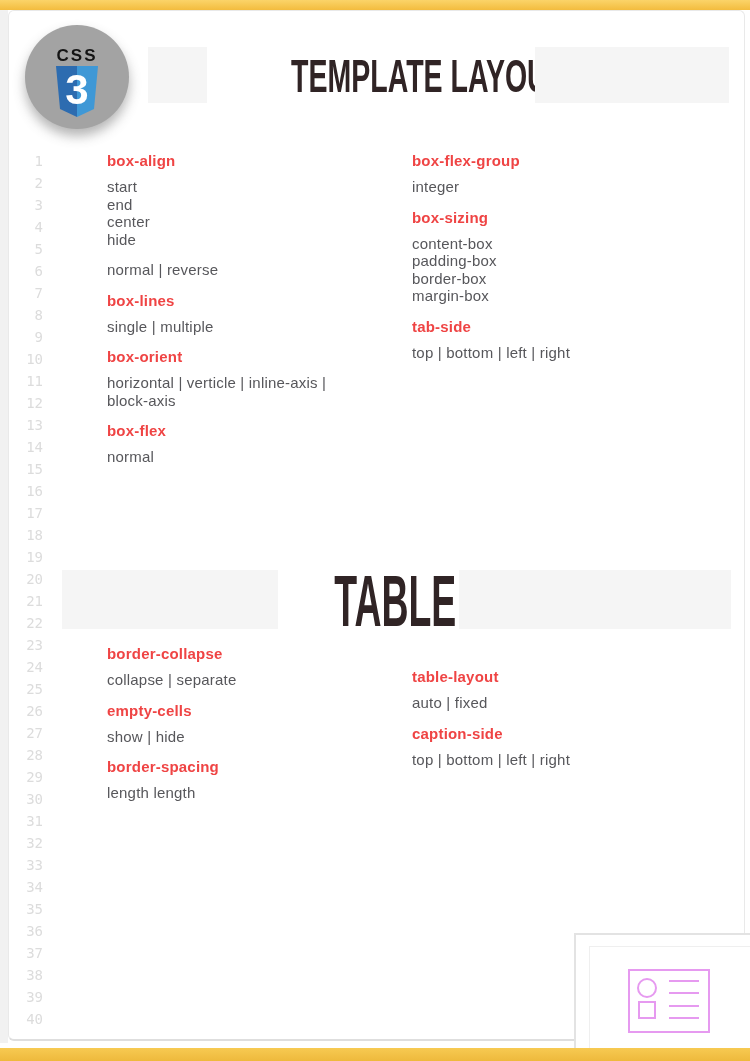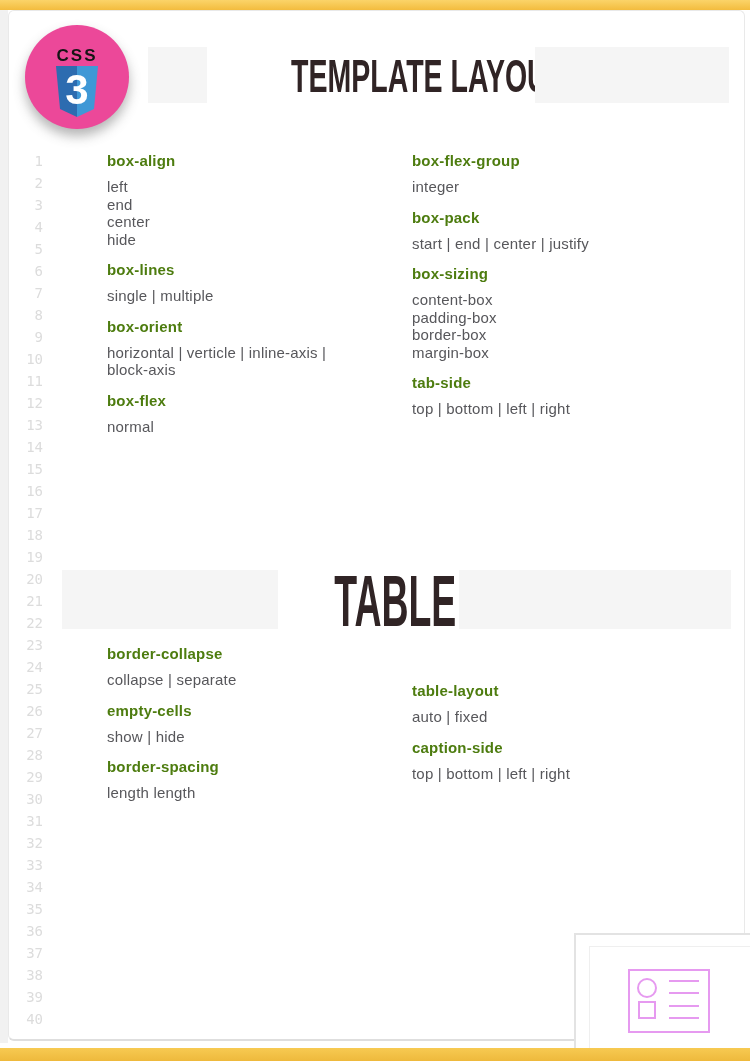--- a/index.html
+++ b/index.html
@@ -25,7 +25,7 @@
   
   .logo-circle{
     left:25px;top:25px;width:104px;height:104px;border-radius:50%;
-    background:#ec4899;z-index:2;
+    background:#a3a3a3;z-index:2;
     box-shadow:0 7px 12px rgba(90,90,90,.45);
   }
   .logo-circle svg{width:104px;height:104px;display:block;}

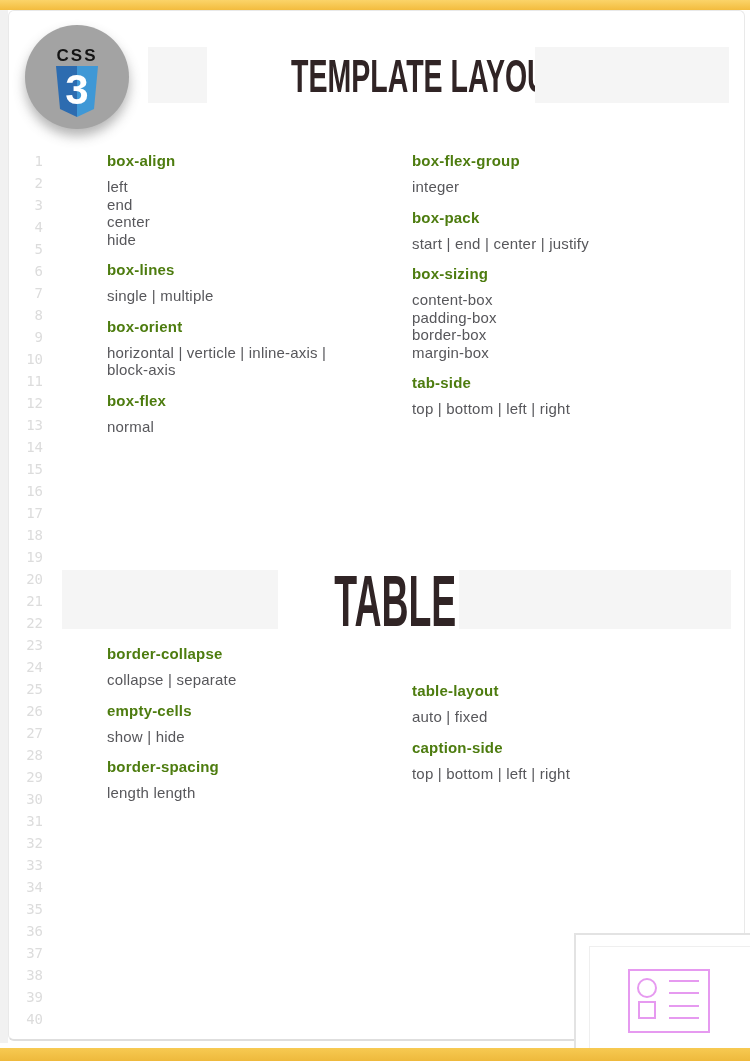--- a/index.html
+++ b/index.html
@@ -57,7 +57,7 @@
   .s2c2{left:412px;top:682px;width:300px;}
   .group{margin-bottom:13px;}
   .prop-name{
-    color:#4d7c0f;font-weight:bold;font-size:15px;line-height:18px;
+    color:#ef4444;font-weight:bold;font-size:15px;line-height:18px;
     letter-spacing:0.2px;
   }
   .vals{margin-top:8px;}

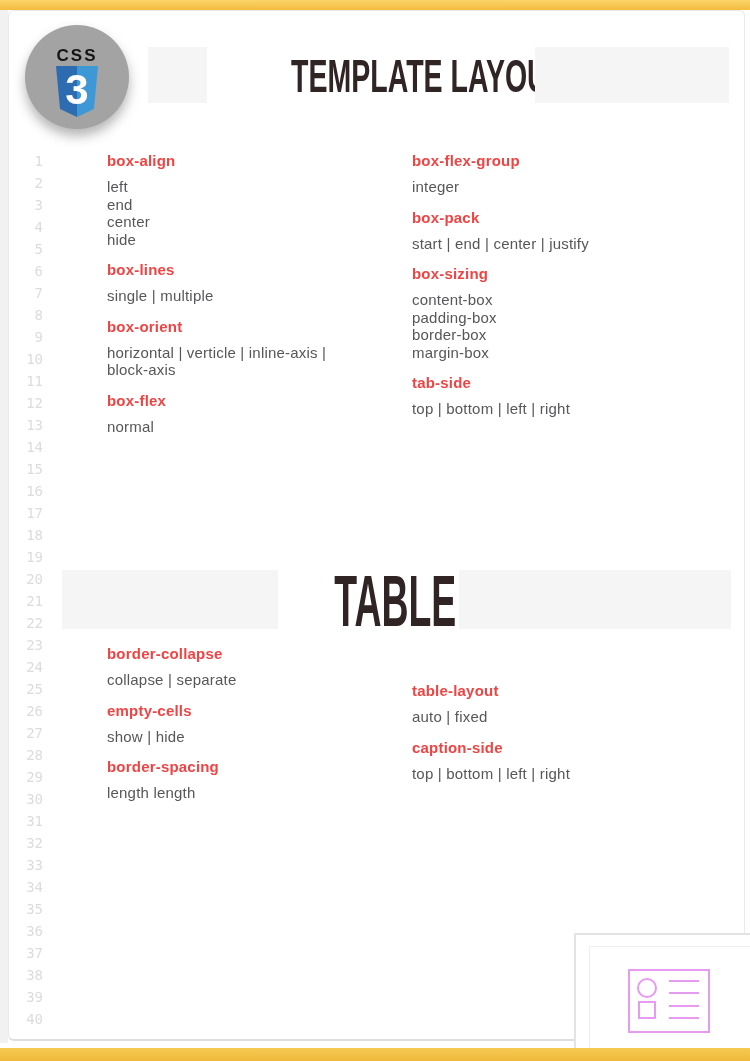--- a/index.html
+++ b/index.html
@@ -135,7 +135,7 @@
     <div class="group">
       <div class="prop-name">box-align</div>
       <div class="vals">
-        <div class="val">left</div>
+        <div class="val">start</div>
         <div class="val">end</div>
         <div class="val">center</div>
         <div class="val">hide</div>

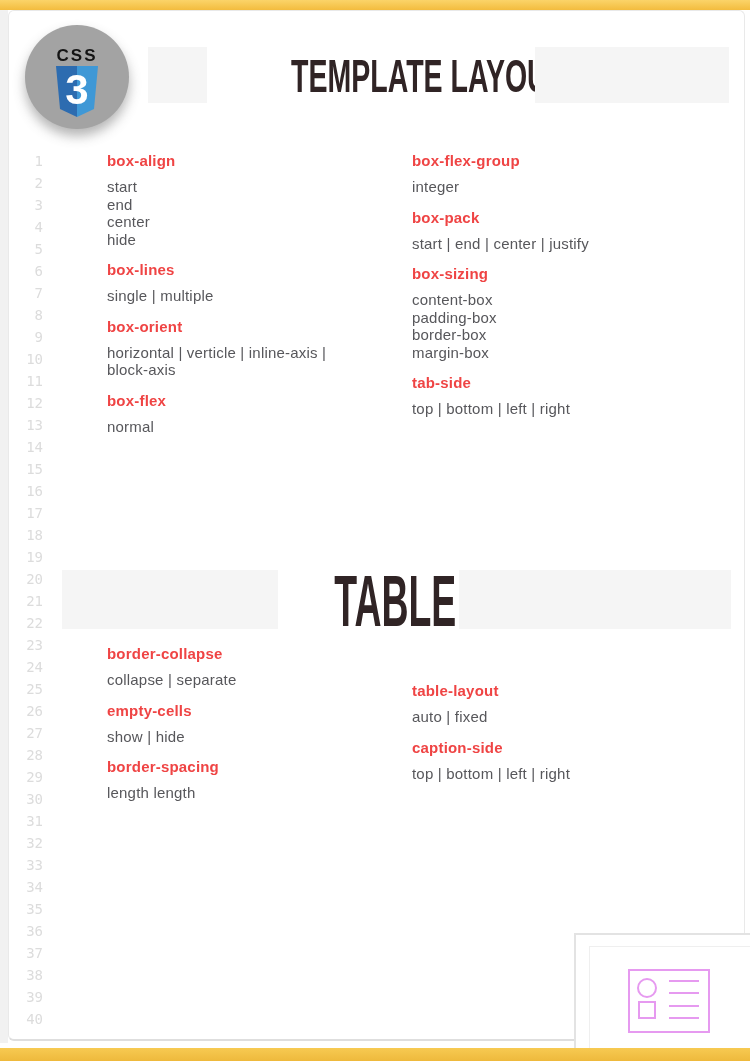--- a/index.html
+++ b/index.html
@@ -170,12 +170,6 @@
       </div>
     </div>
     <div class="group">
-      <div class="prop-name">box-pack</div>
-      <div class="vals">
-        <div class="val">start | end | center | justify</div>
-      </div>
-    </div>
-    <div class="group">
       <div class="prop-name">box-sizing</div>
       <div class="vals">
         <div class="val">content-box</div>

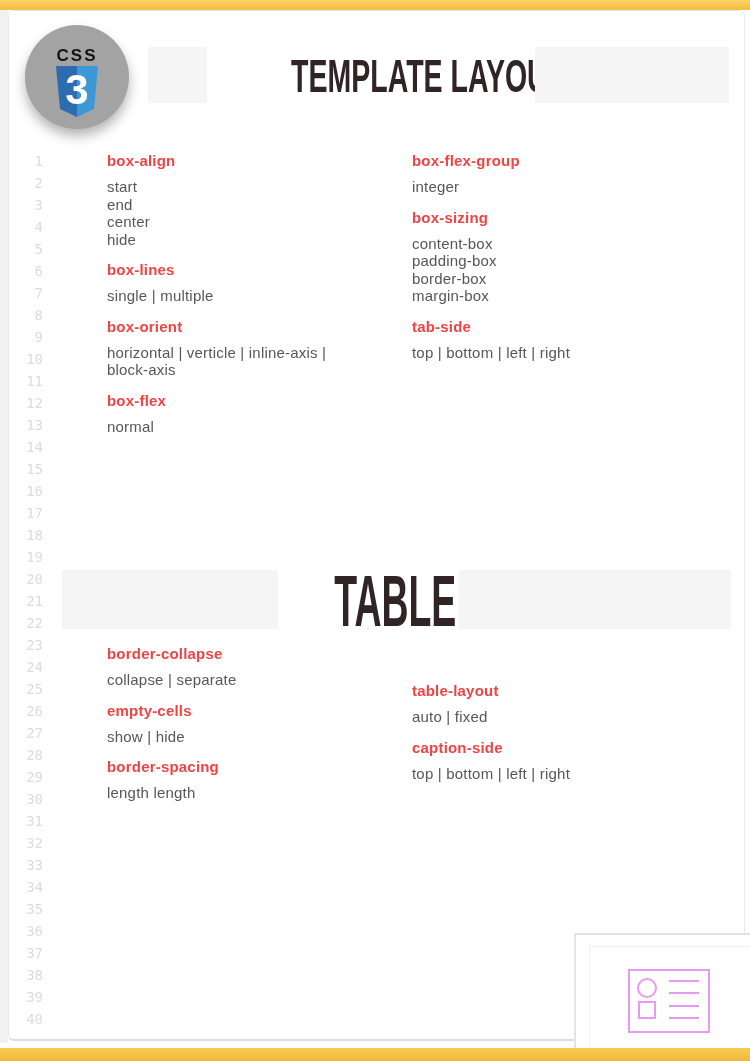--- a/index.html
+++ b/index.html
@@ -142,6 +142,9 @@
       </div>
     </div>
     <div class="group">
+      <div class="vals">
+        <div class="val">normal | reverse</div>
+      </div>
     </div>
     <div class="group">
       <div class="prop-name">box-lines</div>

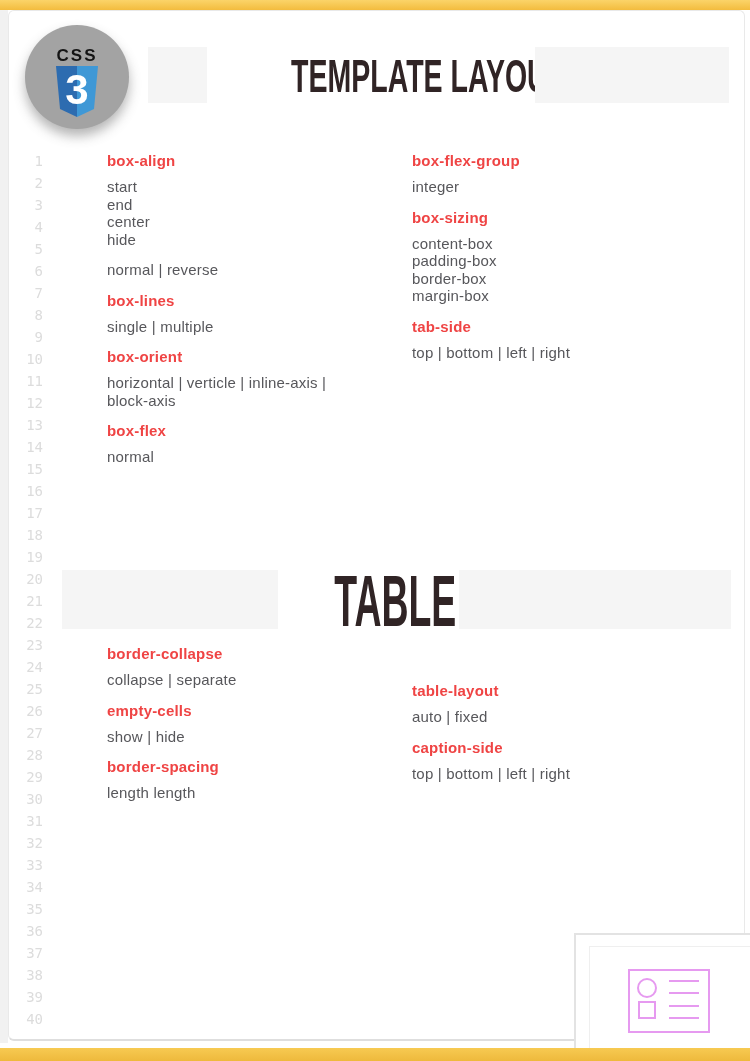--- a/index.html
+++ b/index.html
@@ -54,7 +54,7 @@
   .s1c1{left:107px;top:152px;width:255px;}
   .s1c2{left:412px;top:152px;width:300px;}
   .s2c1{left:107px;top:645px;width:280px;}
-  .s2c2{left:412px;top:682px;width:300px;}
+  .s2c2{left:412px;top:668px;width:300px;}
   .group{margin-bottom:13px;}
   .prop-name{
     color:#ef4444;font-weight:bold;font-size:15px;line-height:18px;

